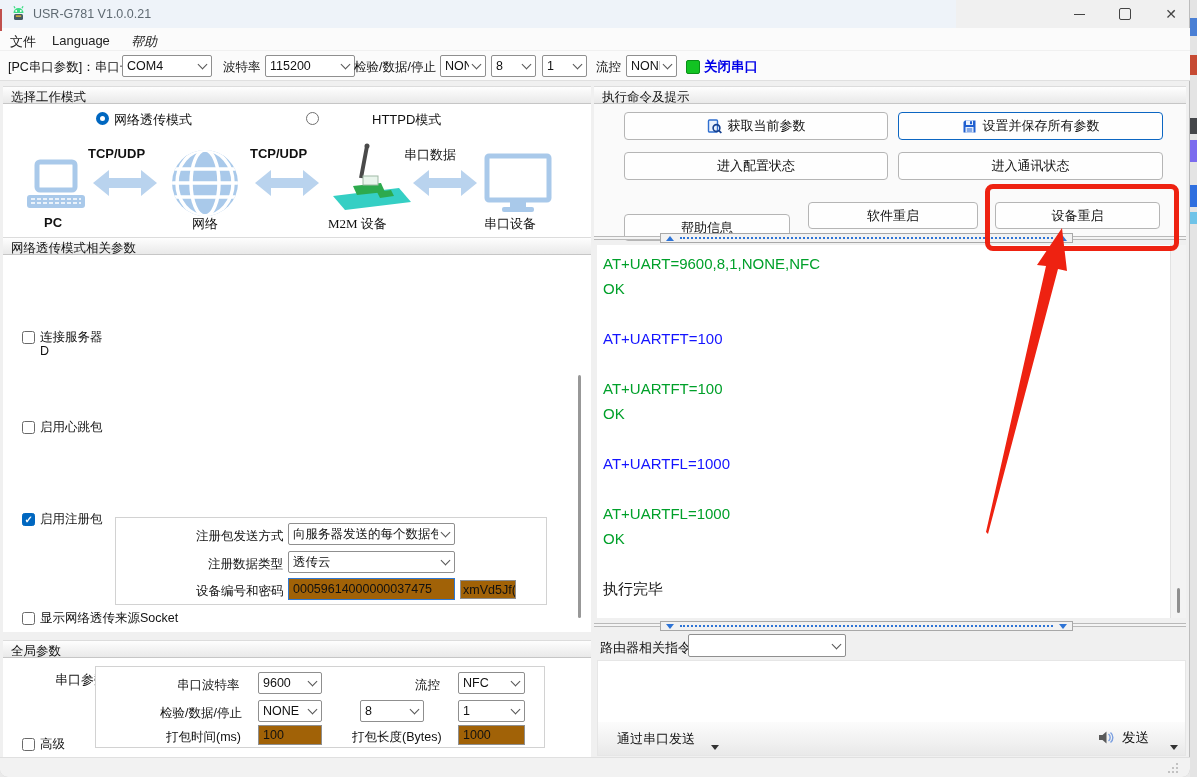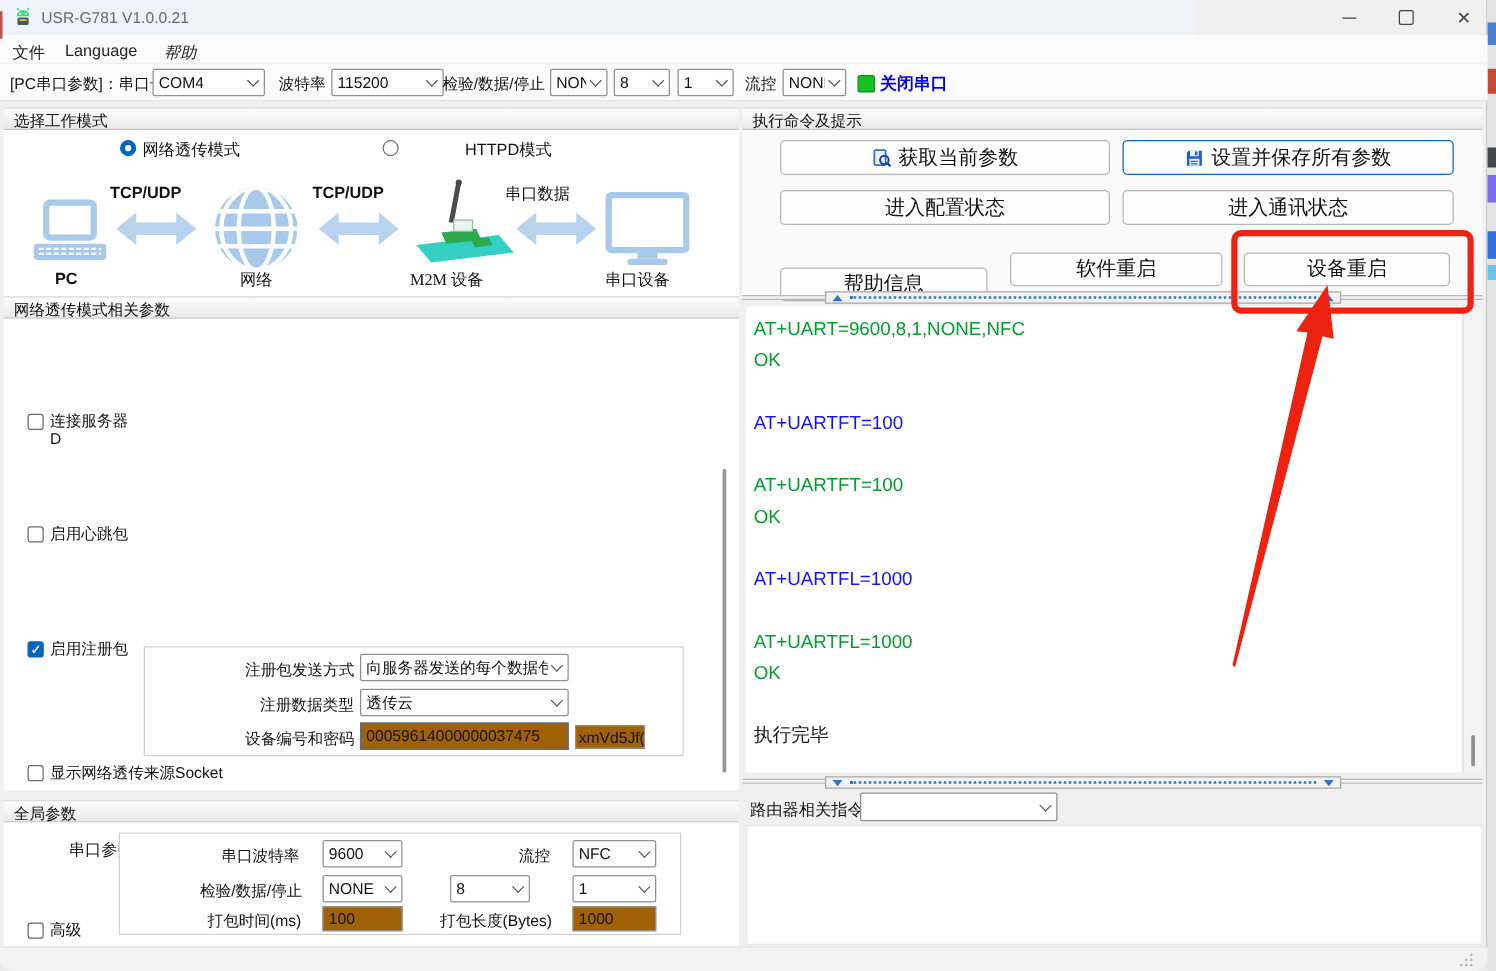--- a/index.html
+++ b/index.html
@@ -36,7 +36,7 @@
   .radio.sel{border:4px solid #0067c0;}
   .gbox{position:absolute;border:1px solid #d2d2d2;background:#fff;box-sizing:border-box;}
   .btn{position:absolute;background:#fefefe;border:1px solid #b5b5b5;border-radius:4px;
-       display:flex;align-items:center;justify-content:center;font-size:16px;box-sizing:border-box;gap:6px;}
+       display:flex;align-items:center;justify-content:center;font-size:13px;box-sizing:border-box;gap:6px;}
   .btn.primary{border:1.5px solid #0c66c2;}
   .log-line{height:25px;line-height:25px;font-size:15px;white-space:pre;}
   .split-line{position:absolute;height:4px;border-top:1px solid #b9b9b9;border-bottom:1px solid #b9b9b9;box-sizing:border-box;background:#f4f4f4;}

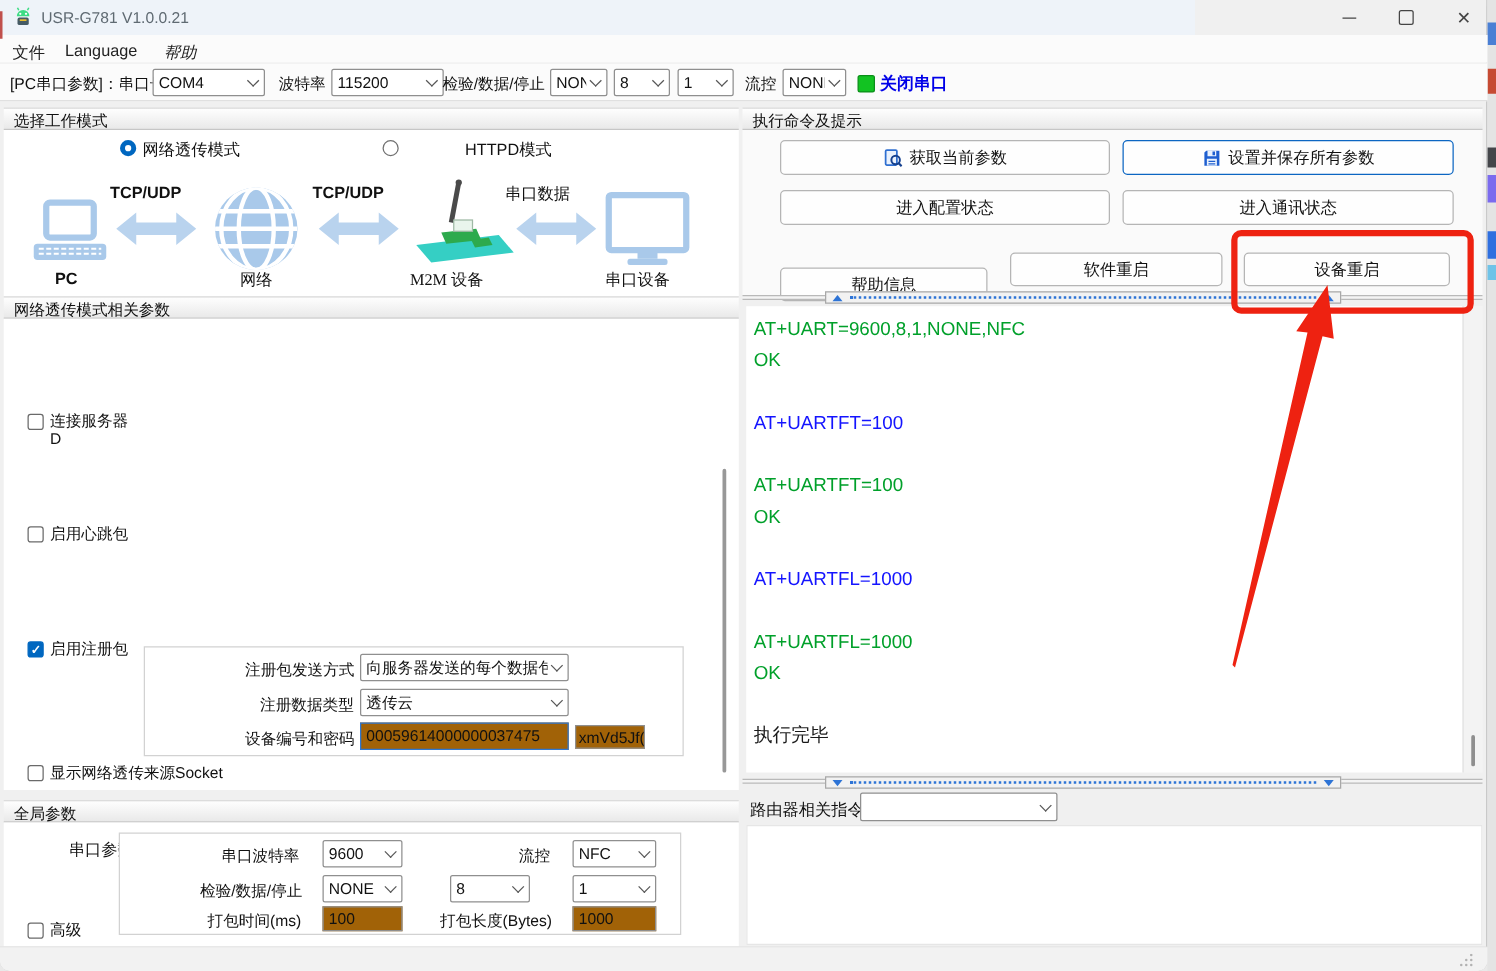--- a/index.html
+++ b/index.html
@@ -345,6 +345,17 @@
     </div>
 
     <div class="panelwhite" style="left:597px;top:660px;width:589px;height:96px;border:1px solid #e6e6e6;box-sizing:border-box;"></div>
+    <div class="abs" style="left:598px;top:722px;width:587px;height:33px;background:linear-gradient(#fcfcfc,#e9e9e9);">
+      <span class="lbl" style="left:19px;top:8px;font-size:13px;">通过串口发送</span>
+      <span class="abs" style="left:113px;top:14px;"><span class="tri-sm"></span></span>
+      <svg class="abs" style="left:500px;top:7px;" width="17" height="17" viewBox="0 0 17 17">
+        <polygon points="1,6 4.5,6 8.5,2.5 8.5,14.5 4.5,11 1,11" fill="#5a5a5a"></polygon>
+        <path d="M10.5 5 a4.5 4.5 0 0 1 0 7" fill="none" stroke="#7a9fe0" stroke-width="1.4"></path>
+        <path d="M12.5 3.5 a6.5 6.5 0 0 1 0 10" fill="none" stroke="#7a9fe0" stroke-width="1.4"></path>
+      </svg>
+      <span class="lbl" style="left:524px;top:7px;font-size:13.5px;">发送</span>
+      <span class="abs" style="left:572px;top:14px;"><span class="tri-sm"></span></span>
+    </div>
 
     <div class="abs" style="left:0;top:757px;width:1190px;height:20px;background:#f2f2f2;border-top:1px solid #e0e0e0;border-radius:0 0 8px 8px;box-sizing:border-box;">
       <svg class="abs" style="left:1168px;top:5px;" width="11" height="11" viewBox="0 0 11 11">

